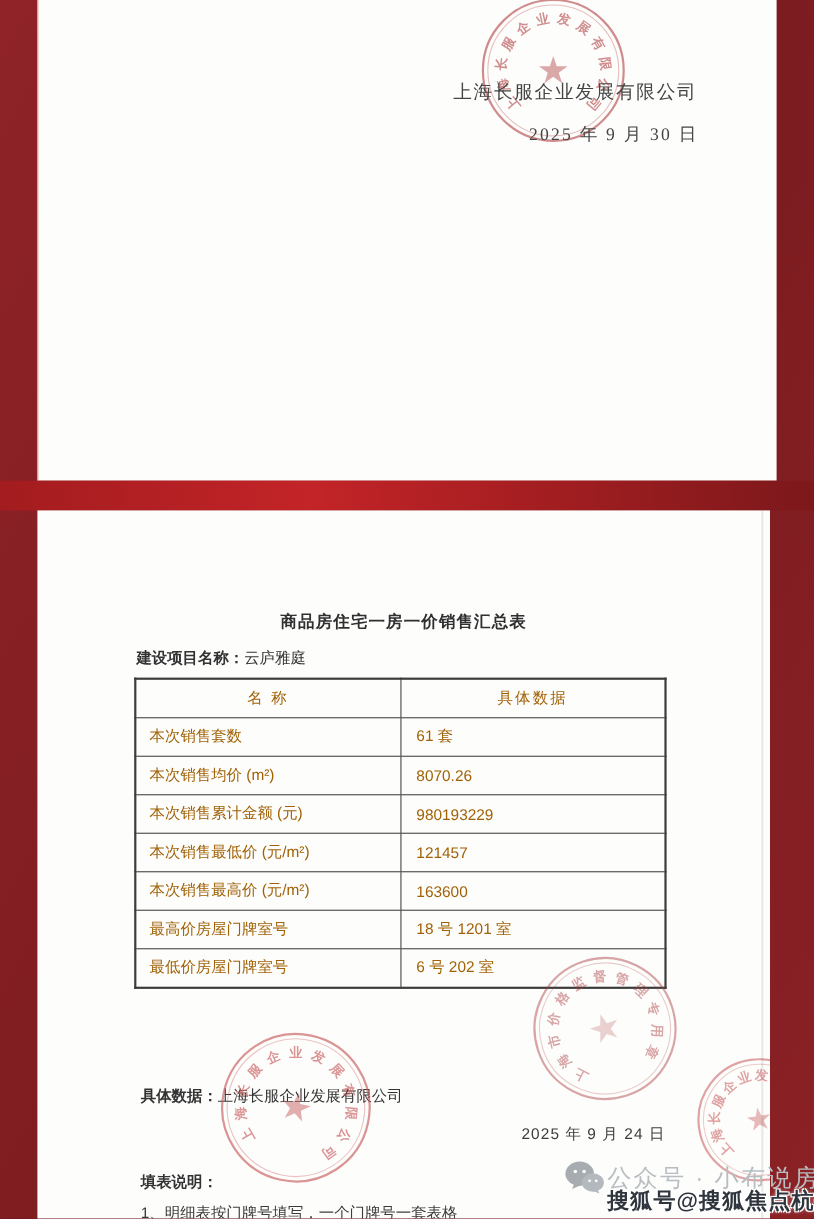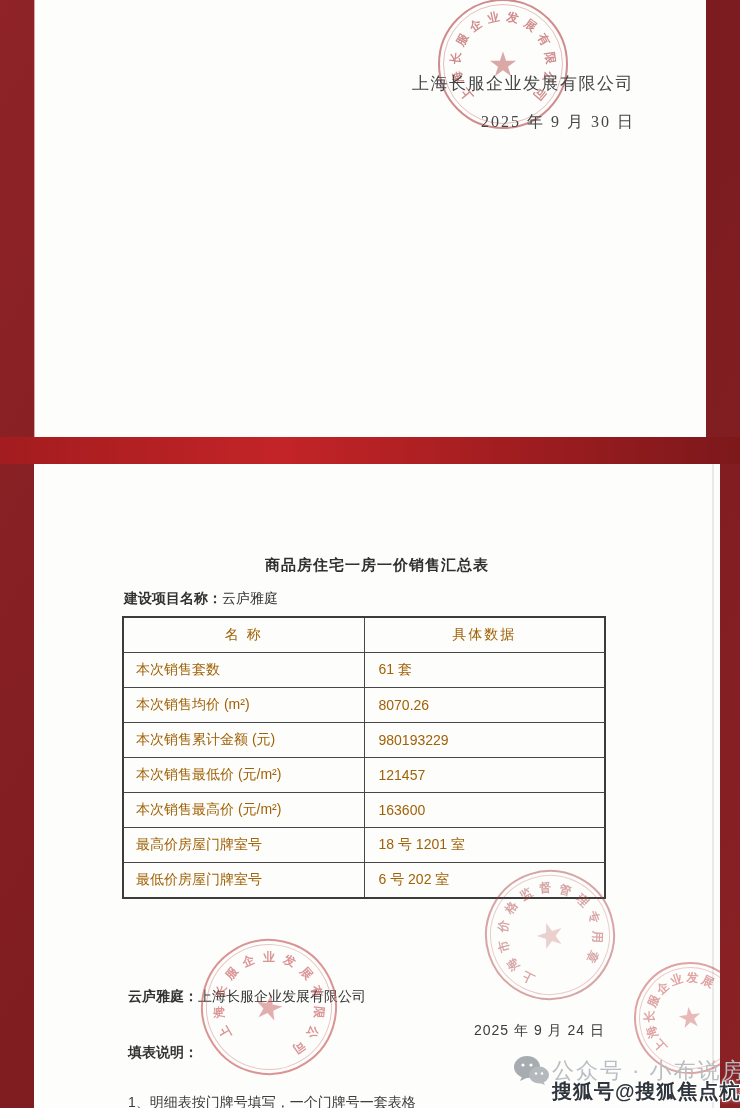--- a/index.html
+++ b/index.html
@@ -10,7 +10,7 @@
   }
   .page { position:absolute; background:#fdfdfc; }
   .page1 { left:34px; top:0; width:671px; height:437px; border-left:1px solid #dba8a8; }
-  .page2 { left:34px; top:464px; width:666px; height:644px; overflow:hidden;padding-left:20px; }
+  .page2 { left:34px; top:464px; width:666px; height:644px; overflow:hidden; }
   .page2::after { content:""; position:absolute; top:0; right:6px; width:2px; height:100%;
     background:rgba(0,0,0,0.08); }
   .band { position:absolute; left:0; top:437px; width:740px; height:27px;

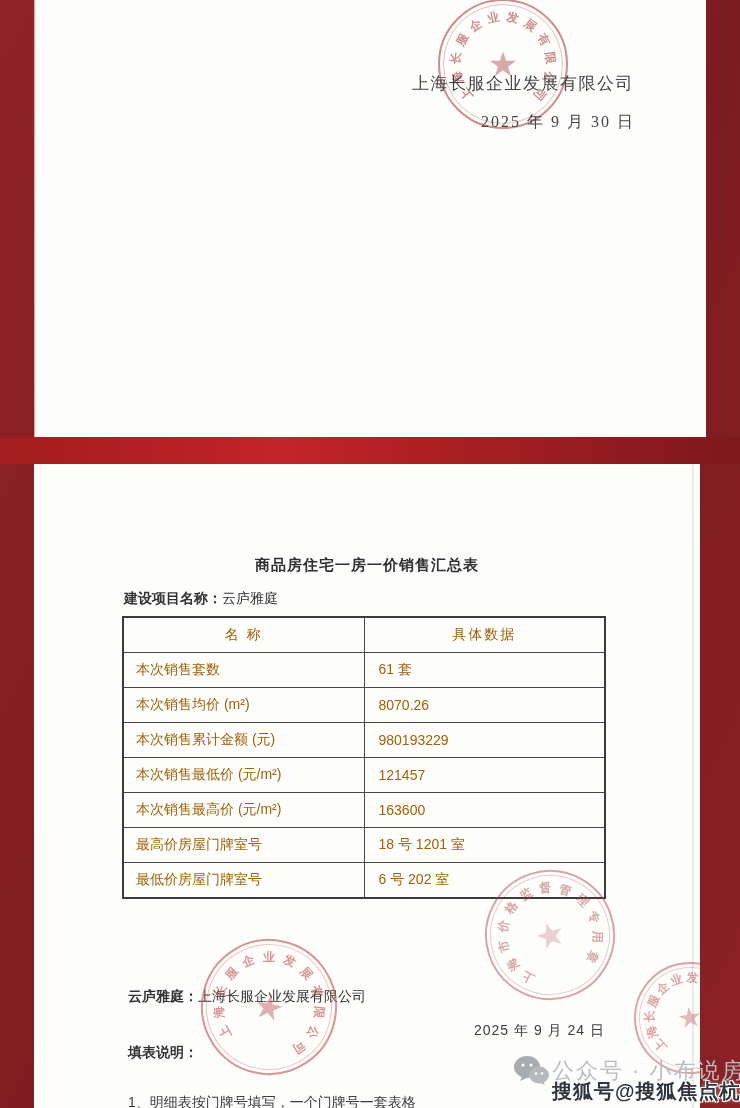--- a/index.html
+++ b/index.html
@@ -153,7 +153,7 @@
         <span class="seal-char" style="transform: translate(-50%, -50%) rotate(135deg) translateY(-47px);">章</span>
       </div>
 
-    <div class="dev-line"><span>云庐雅庭：</span><span class="dn">上海长服企业发展有限公司</span></div>
+    <div class="dev-line"><span>具体数据：</span><span class="dn">上海长服企业发展有限公司</span></div>
 
     <div class="seal seal-dev">
       <span class="seal-star">★</span>

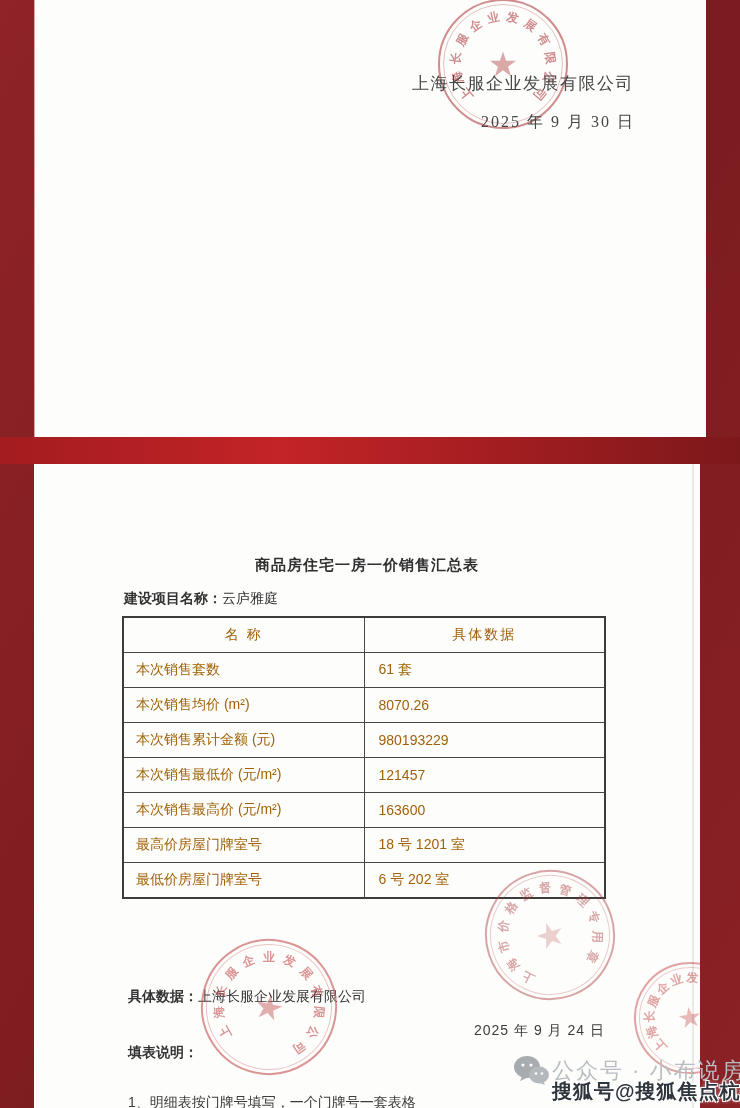--- a/index.html
+++ b/index.html
@@ -36,7 +36,7 @@
   .dev-line { position:absolute; left:94px; top:524px; font-size:14px; color:#333; font-weight:bold; }
   .dev-line .dn { font-weight:normal; }
   .date-line2 { position:absolute; left:440px; top:558px; font-size:14px; color:#3c3c3c; letter-spacing:1px; }
-  .notes-title { position:absolute; left:94px; top:580px; font-size:14px; color:#333; font-weight:bold; }
+  .notes-title { position:absolute; left:94px; top:602px; font-size:14px; color:#333; font-weight:bold; }
   .note1 { position:absolute; left:94px; top:630px; font-size:14px; color:#3c3c3c; }
 
   

